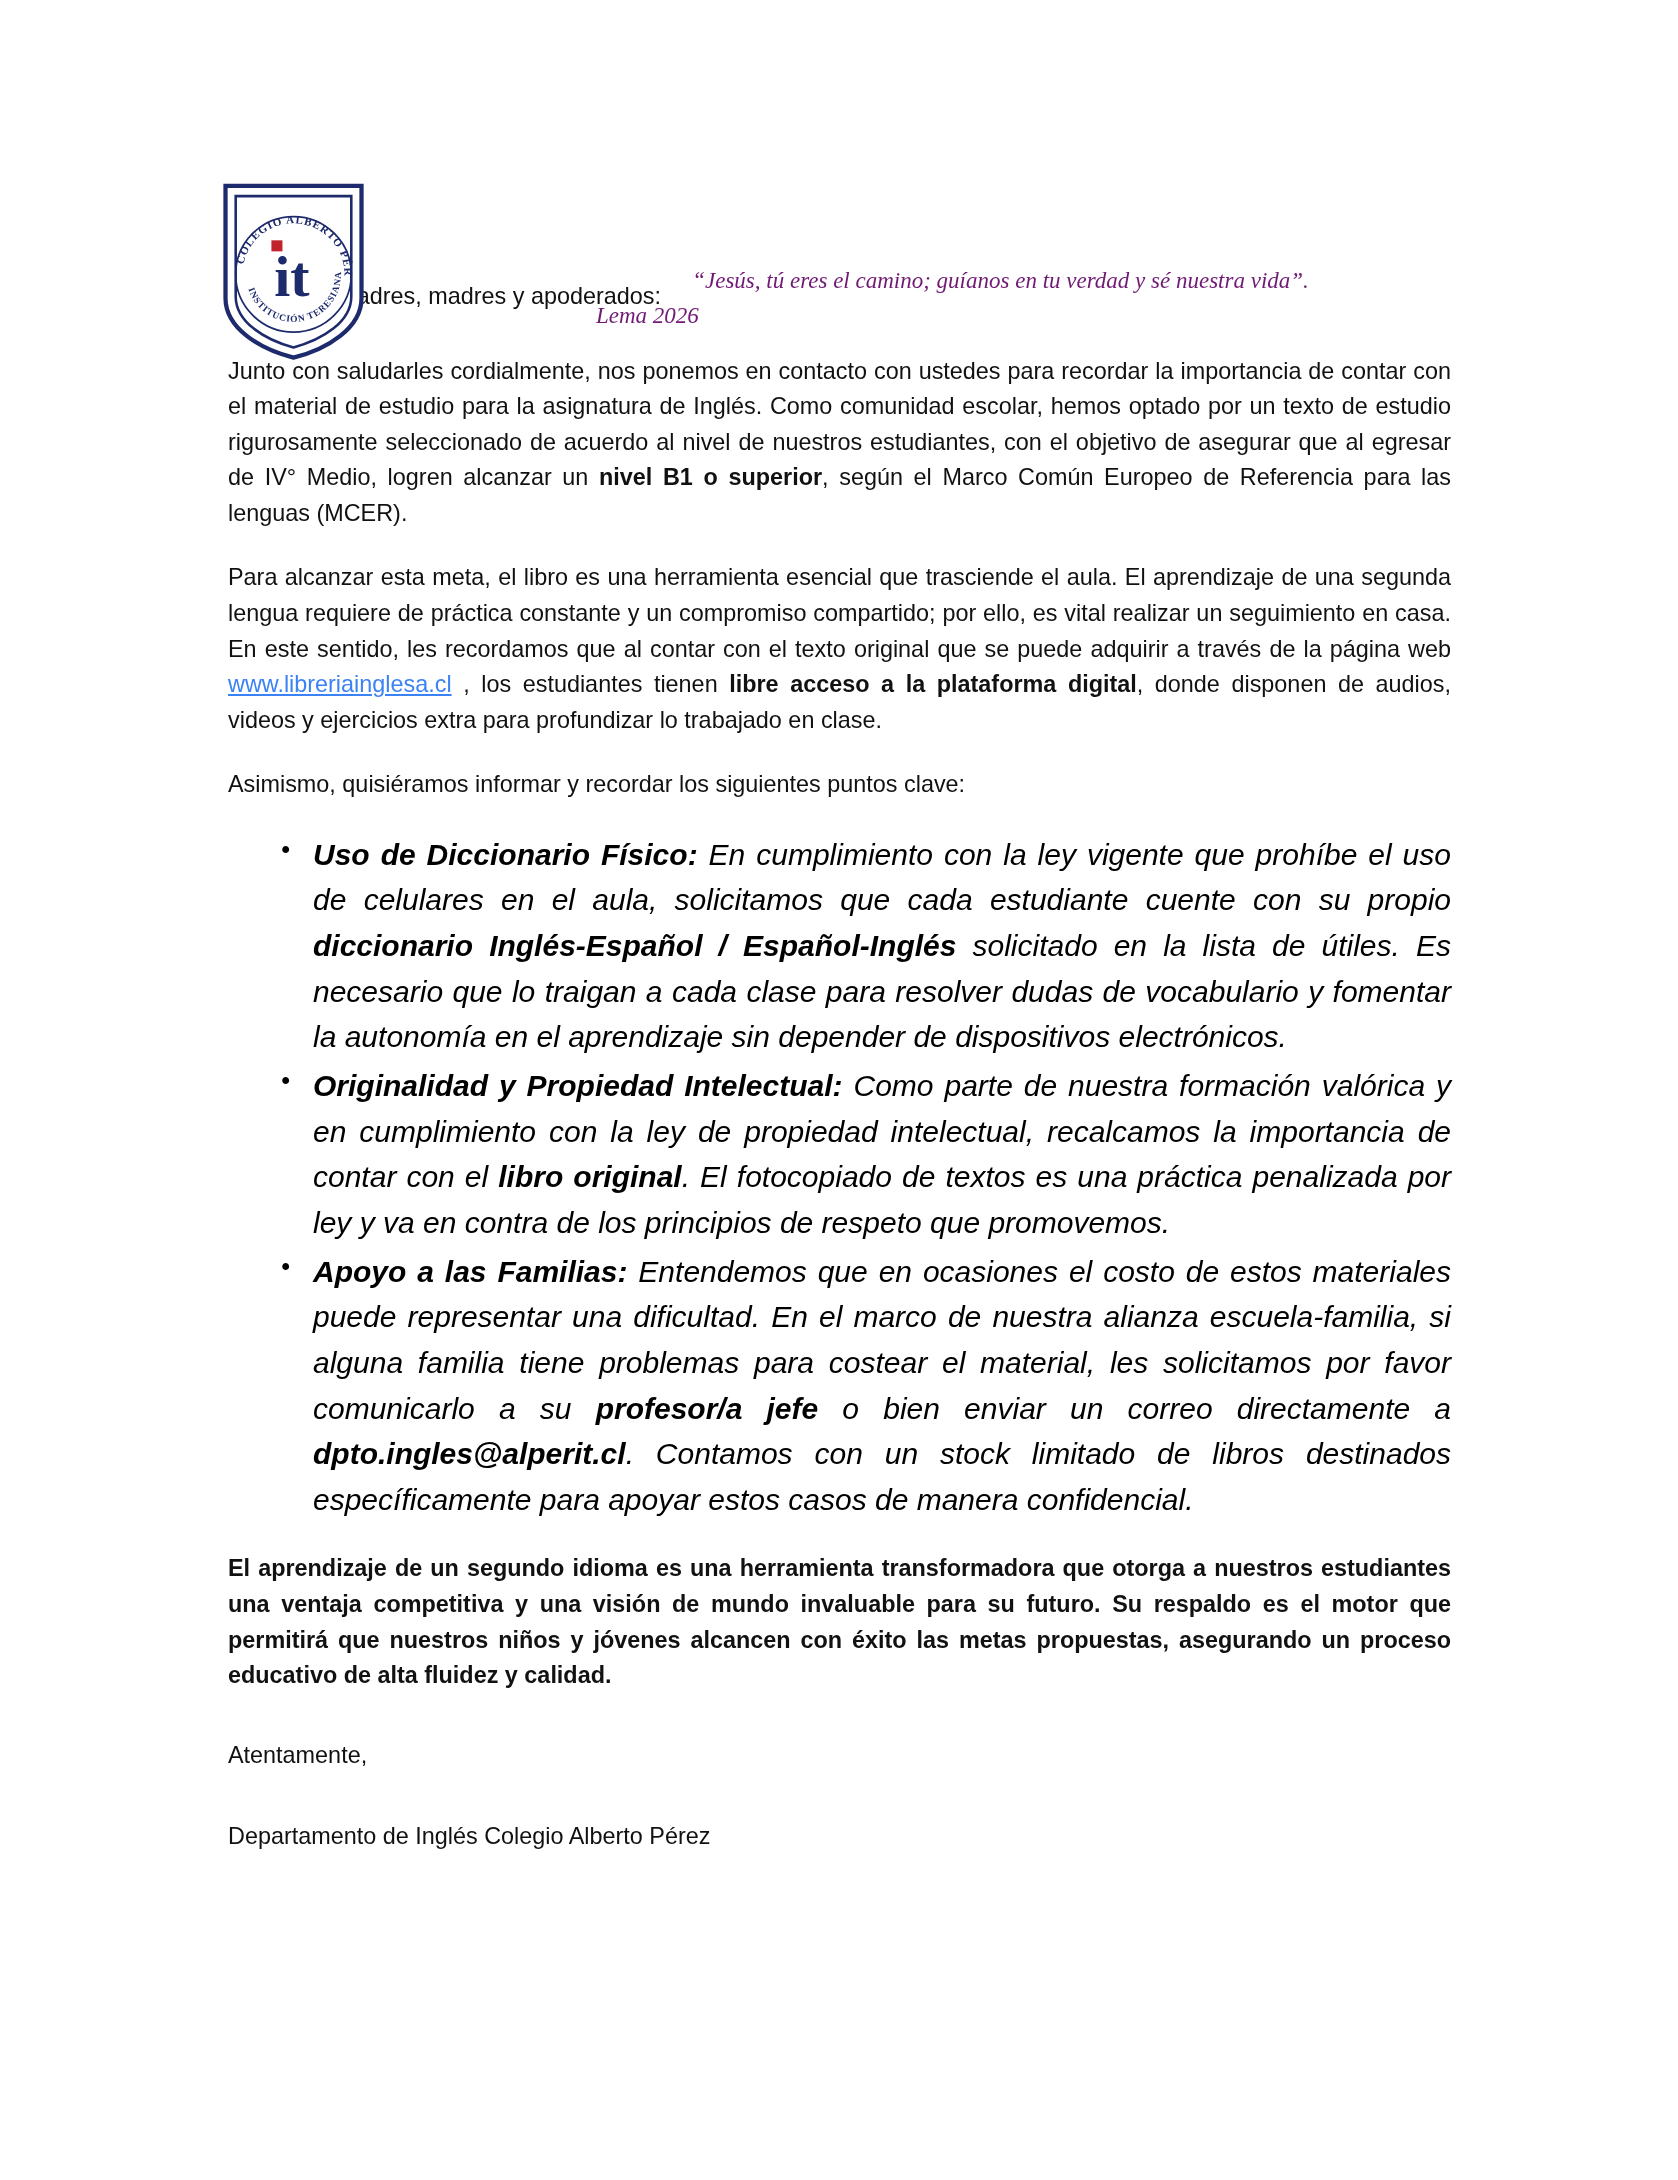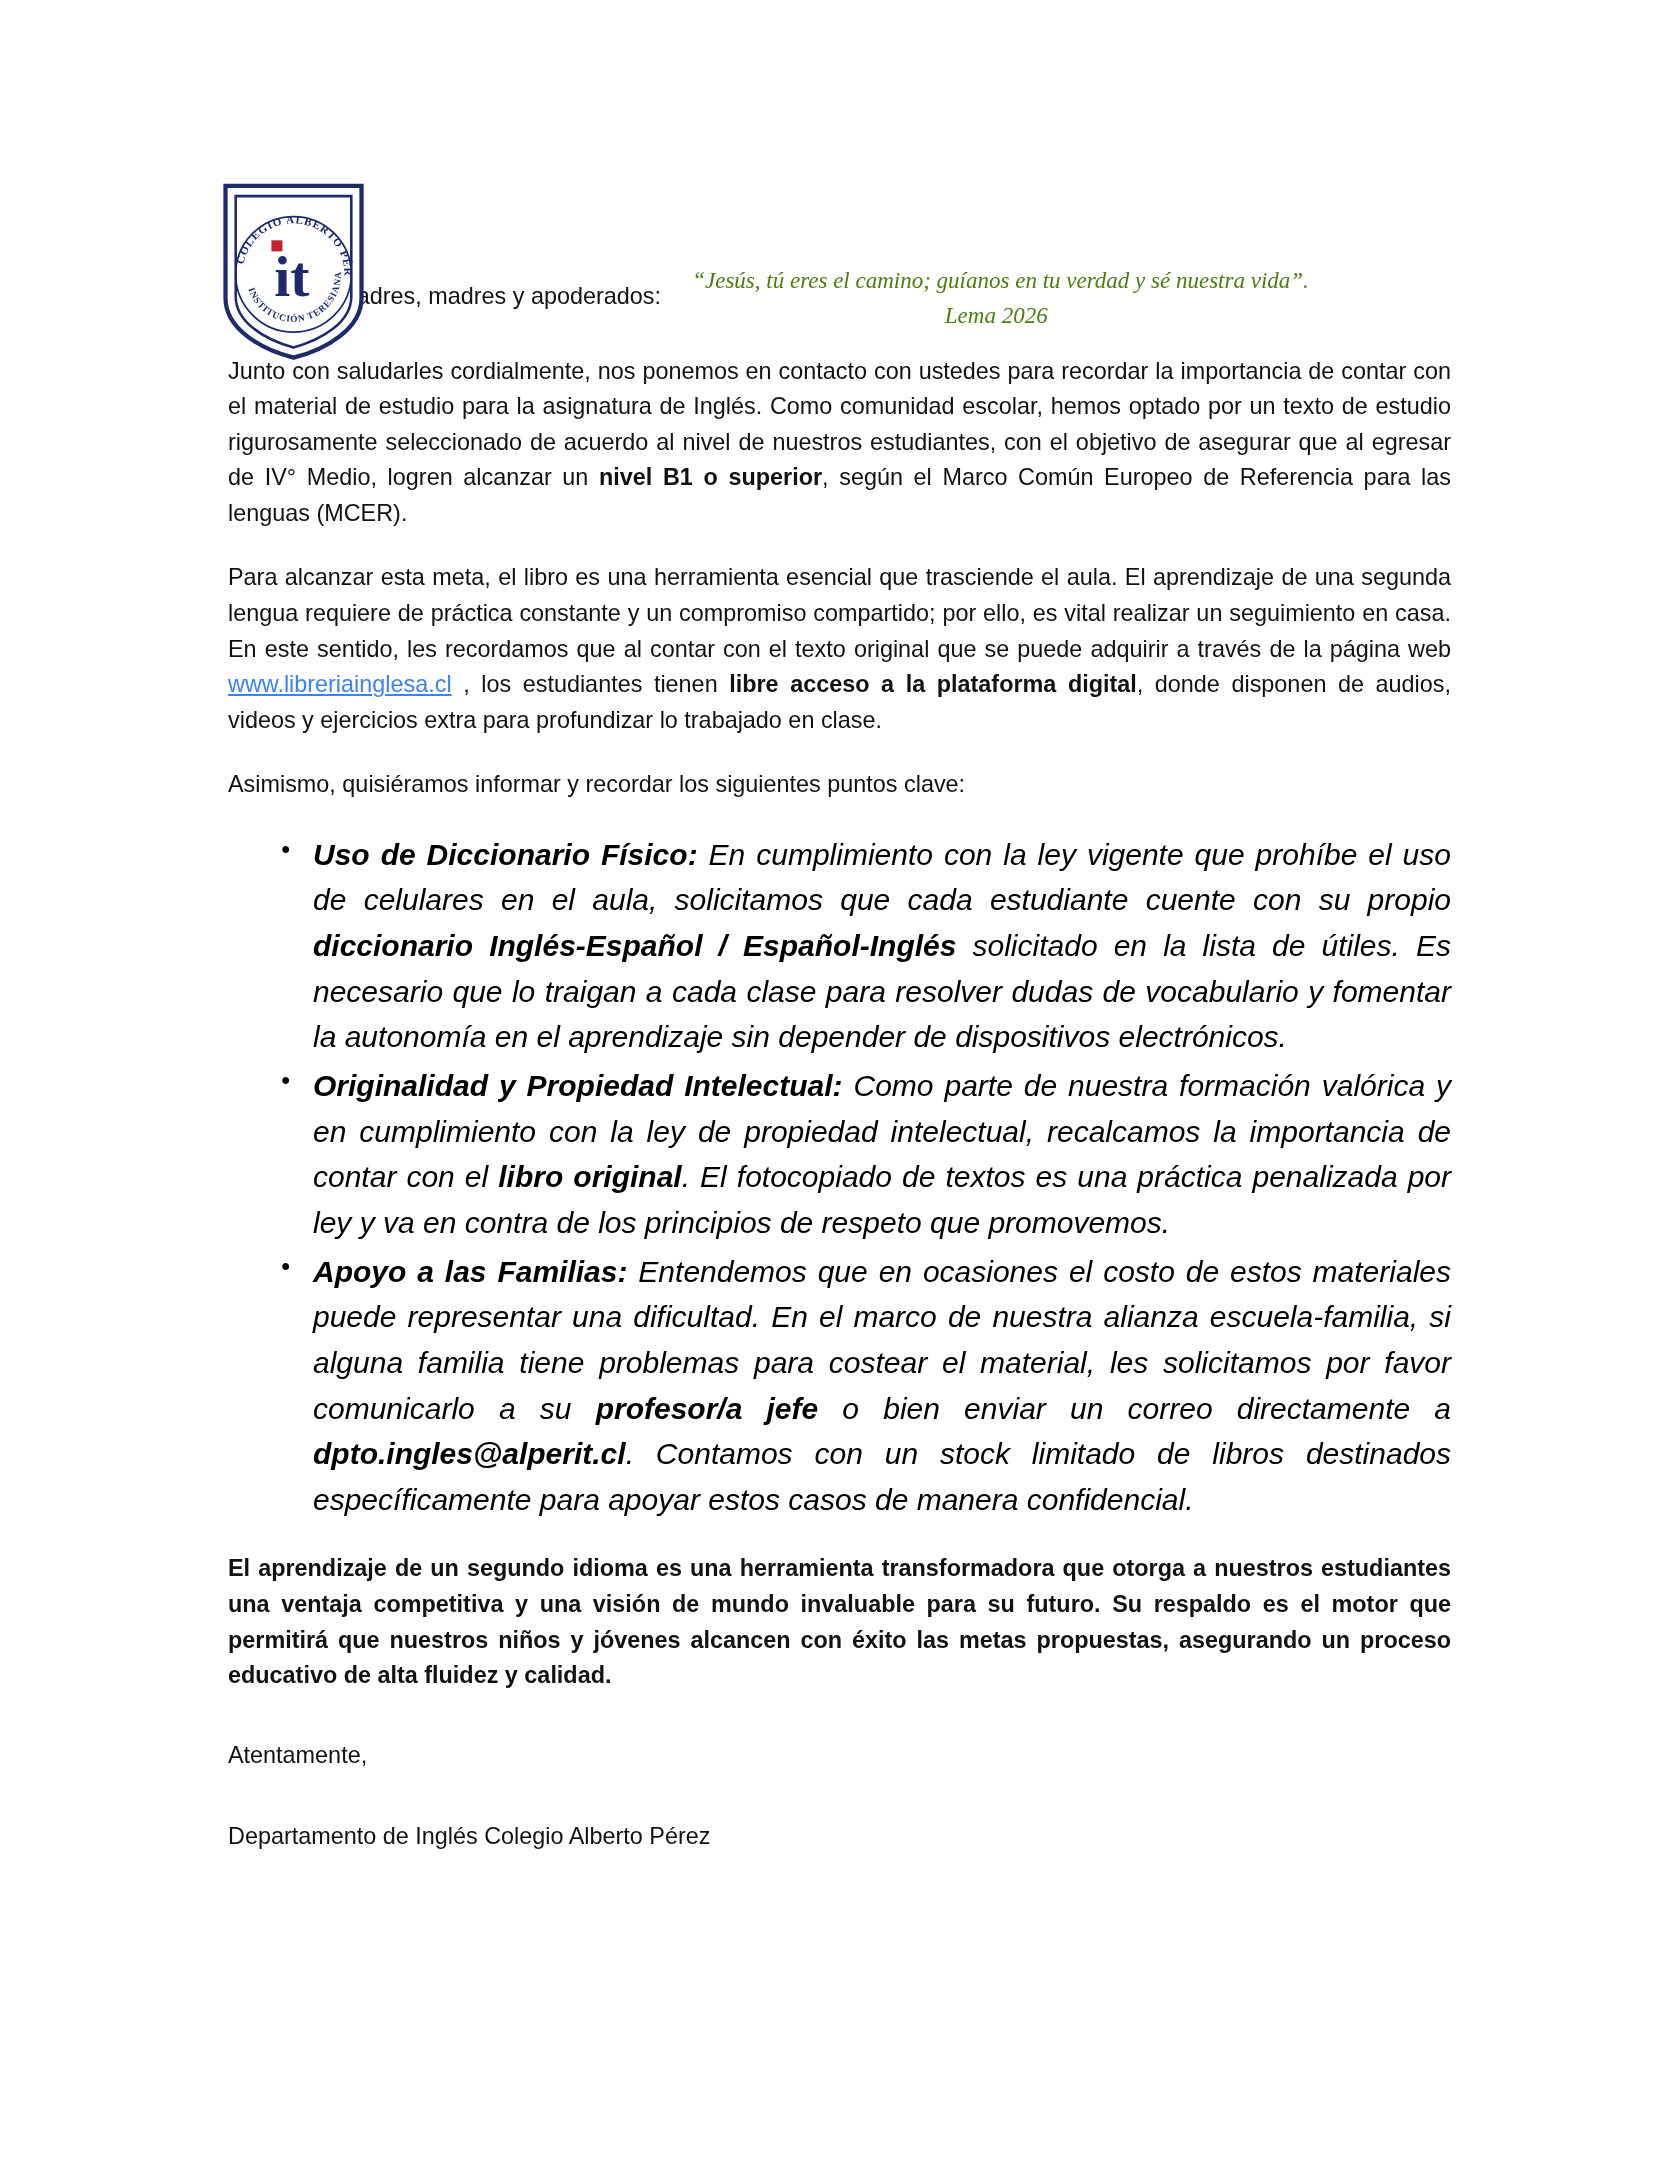--- a/index.html
+++ b/index.html
@@ -47,7 +47,7 @@
     font-family: "Liberation Serif", serif;
     font-style: italic;
     font-size: 23px;
-    color: #4d7c0f;
+    color: #701a75;
     line-height: 1.45;
   }
   .motto .lema {

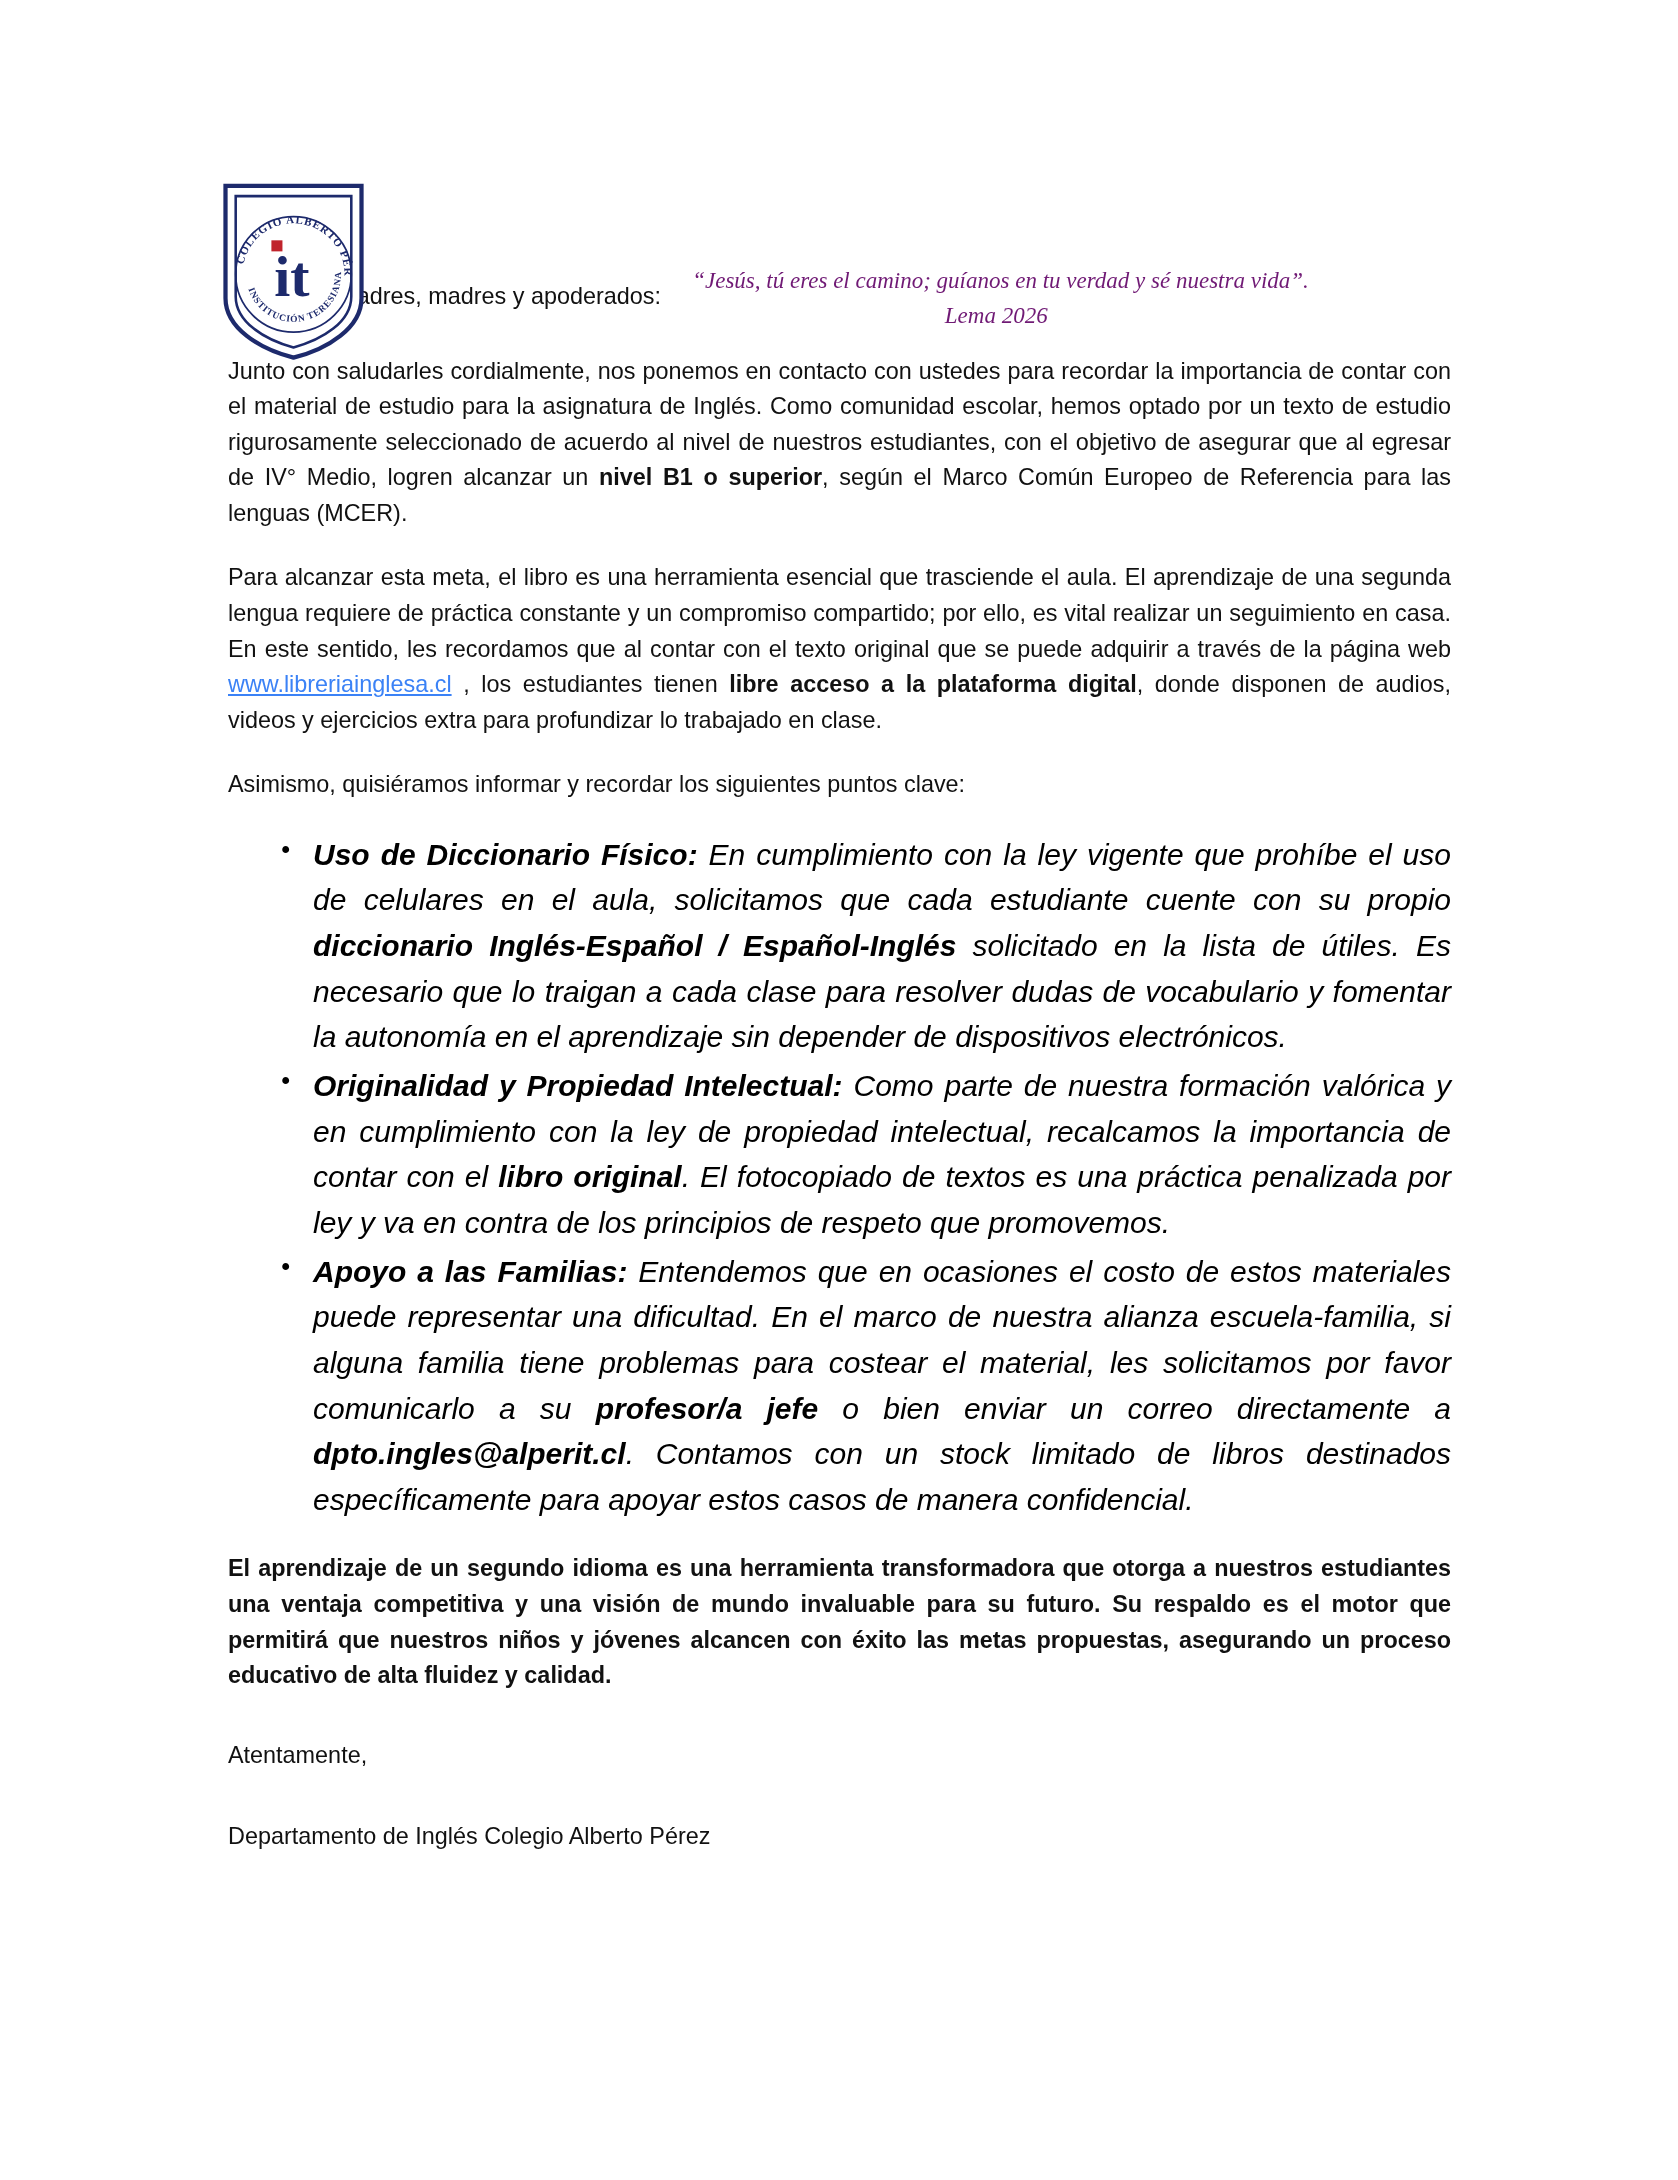--- a/index.html
+++ b/index.html
@@ -52,7 +52,7 @@
   }
   .motto .lema {
     display: block;
-    text-align: center;
+    text-align: left;
     padding-right: 8.5px;
     margin-top: 1.7px;
   }

